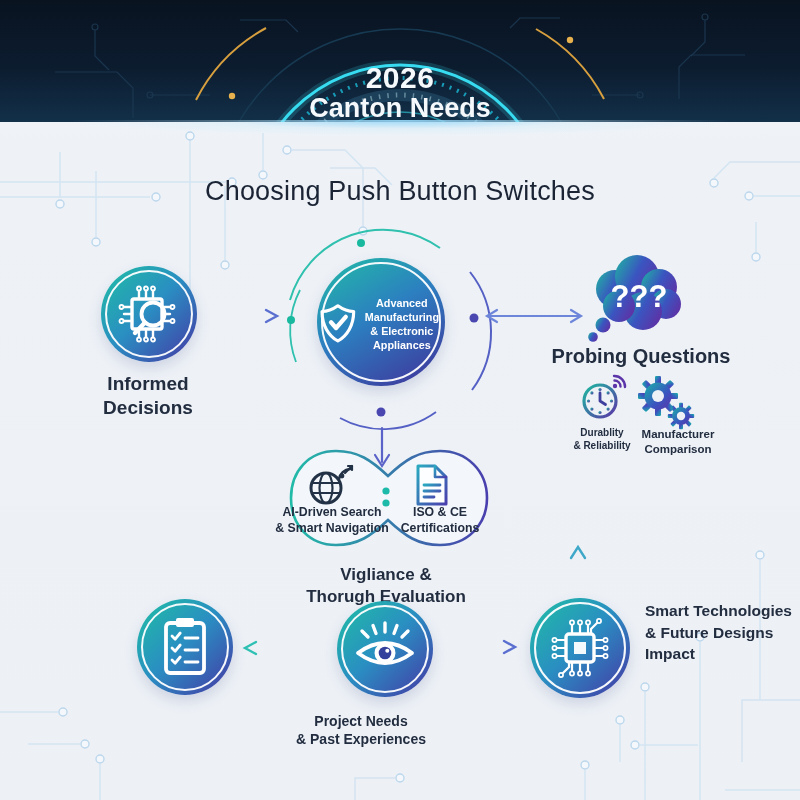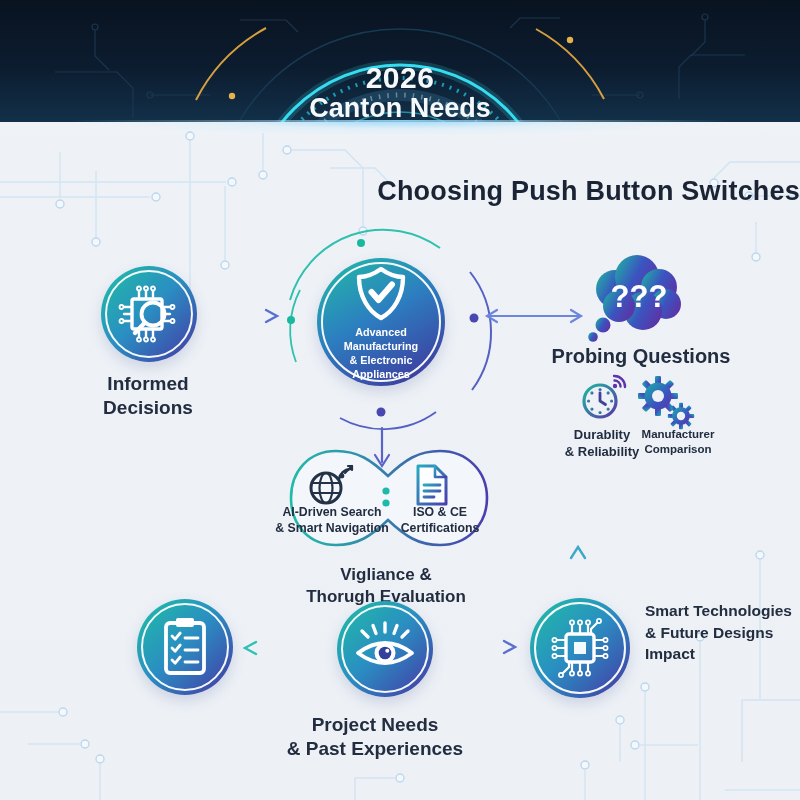--- a/index.html
+++ b/index.html
@@ -17,8 +17,8 @@
     background:radial-gradient(55% 100% at 50% 0%,rgba(150,215,248,.95) 0%,rgba(200,232,248,.35) 40%,rgba(238,242,247,0) 75%);}
   
   .lbl{position:absolute;color:#222d40;font-weight:600;text-align:center;white-space:pre-line;line-height:1.28;}
-  .title{position:absolute;left:0;top:176px;width:800px;text-align:right;
-         font-size:27px;font-weight:700;color:#1a2435;letter-spacing:.2px;}
+  .title{position:absolute;left:0;top:176px;width:800px;text-align:center;
+         font-size:27px;font-weight:400;color:#1a2435;letter-spacing:.2px;}
   
   .circle{position:absolute;border-radius:50%;
           background:linear-gradient(135deg,#1fbfa4 0%,#2a8ec2 48%,#4636a4 100%);

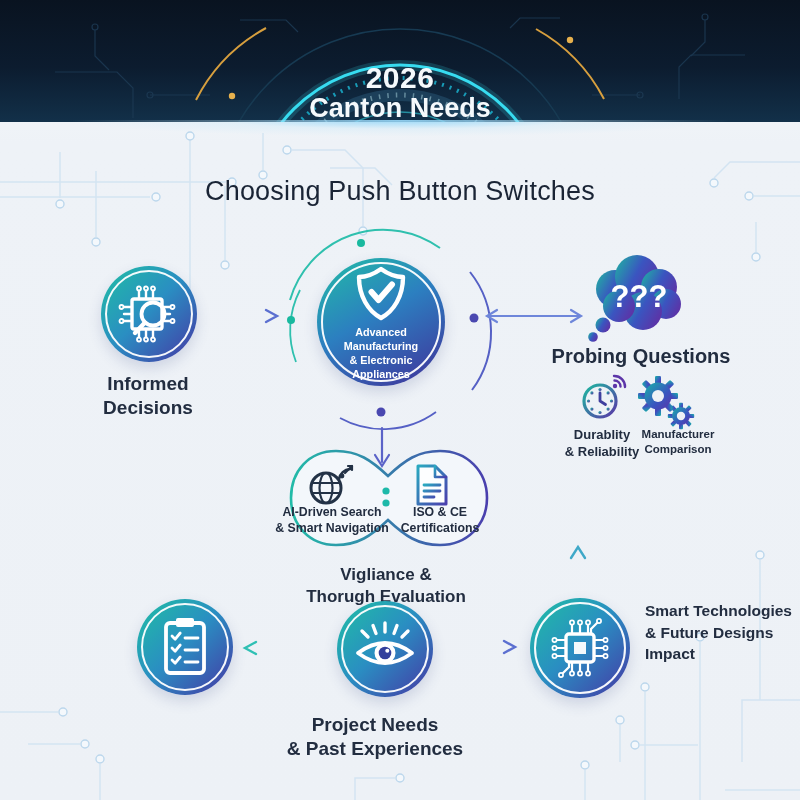--- a/index.html
+++ b/index.html
@@ -22,7 +22,7 @@
   
   .circle{position:absolute;border-radius:50%;
           background:linear-gradient(135deg,#1fbfa4 0%,#2a8ec2 48%,#4636a4 100%);
-          display:flex;align-items:center;justify-content:center;flex-direction:column;
+          display:flex;align-items:center;justify-content:center;
           box-shadow:0 6px 14px rgba(60,80,140,.18);}
   .circle::before{content:"";position:absolute;inset:4px;border:2.5px solid rgba(255,255,255,.95);
           border-radius:50%;pointer-events:none;}

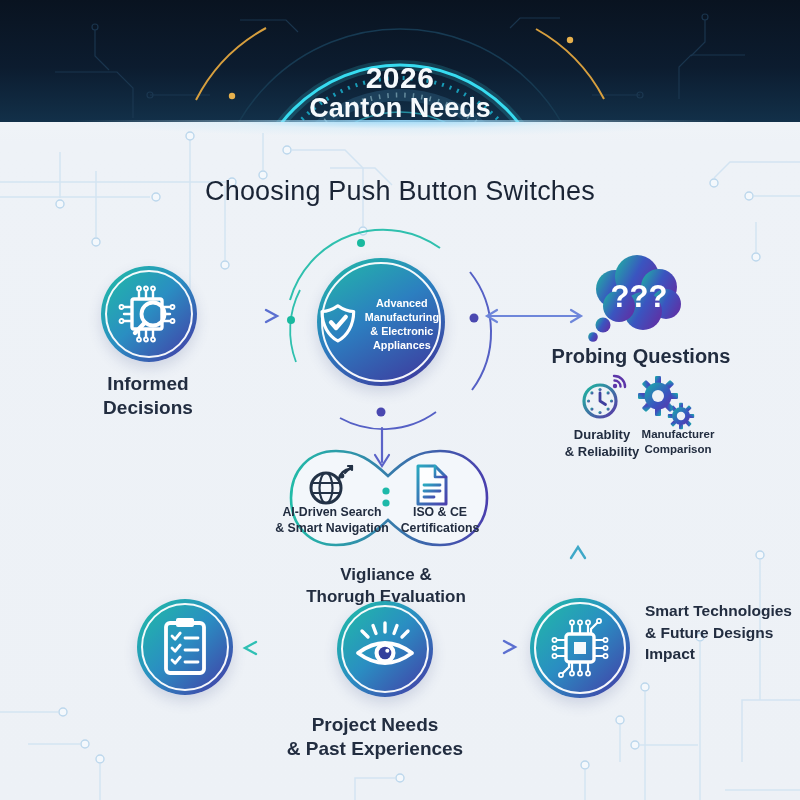--- a/index.html
+++ b/index.html
@@ -305,7 +305,7 @@
       <path d="M10 1 A10.5 10.5 0 0 0 -1 -10"></path>
     </g>
   </svg>
-  <div class="lbl" style="left:547px;top:427px;width:110px;font-size:13px">Durablity
+  <div class="lbl" style="left:547px;top:427px;width:110px;font-size:10px">Durablity
 &amp; Reliability</div>
 
   <svg class="abs" style="left:636px;top:372px" width="72" height="60" viewBox="-22 -24 72 60">

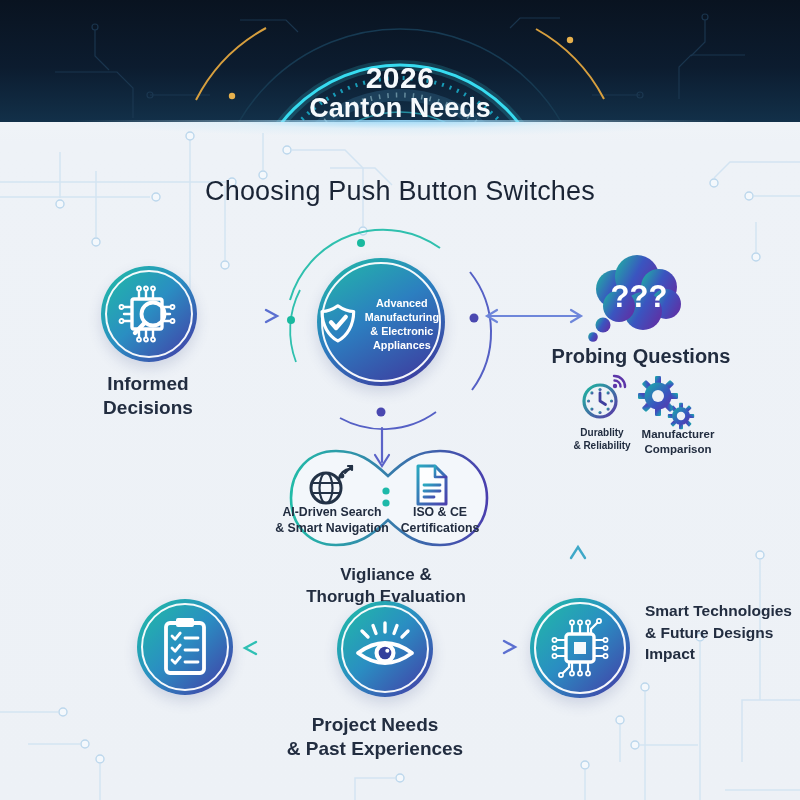--- a/index.html
+++ b/index.html
@@ -409,7 +409,7 @@
       <circle cx="2.3" cy="1.8" r="2" fill="#fff"></circle>
     </svg>
   </div>
-  <div class="lbl" style="left:280px;top:713px;width:190px;font-size:19px">Project Needs
+  <div class="lbl" style="left:266px;top:713px;width:190px;font-size:14px">Project Needs
 &amp; Past Experiences</div>
 
   <div class="circle" style="left:530px;top:598px;width:100px;height:100px">

